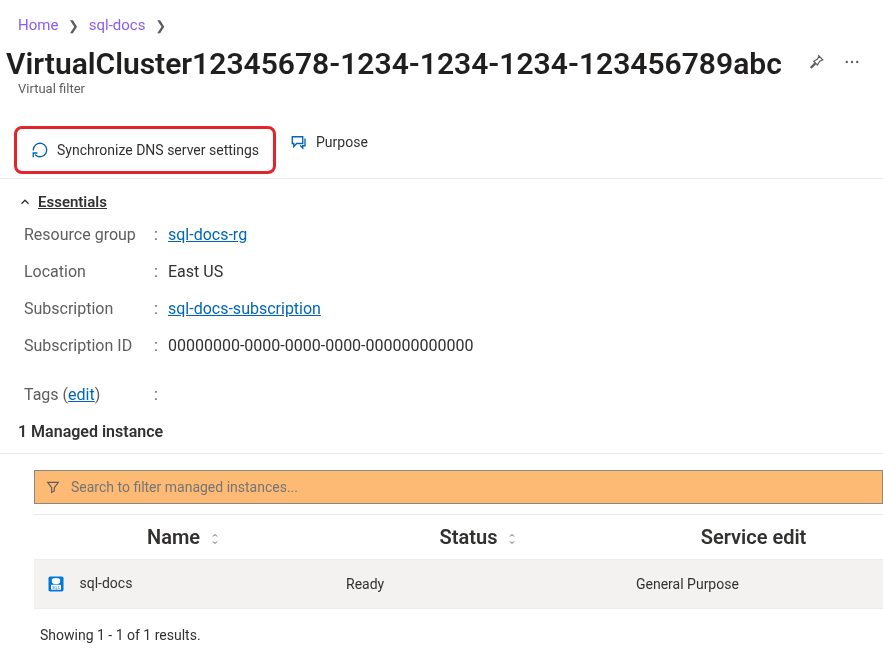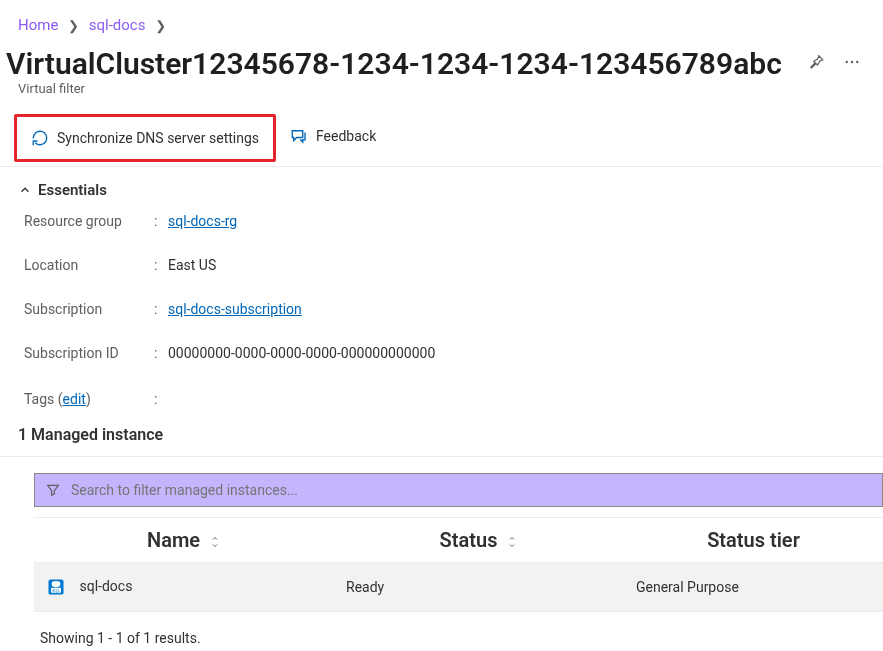--- a/index.html
+++ b/index.html
@@ -65,8 +65,8 @@
   .cmd-btn .ico { color: #0067b8; display: inline-flex; }
   .highlight-border {
     border: 3px solid #e3252b;
-    margin: 8px 0 4px -4px;
-    border-radius: 2px;
+    margin: 20px 0 4px -4px;
+    border-radius: 8px;
   }
 
   .essentials {

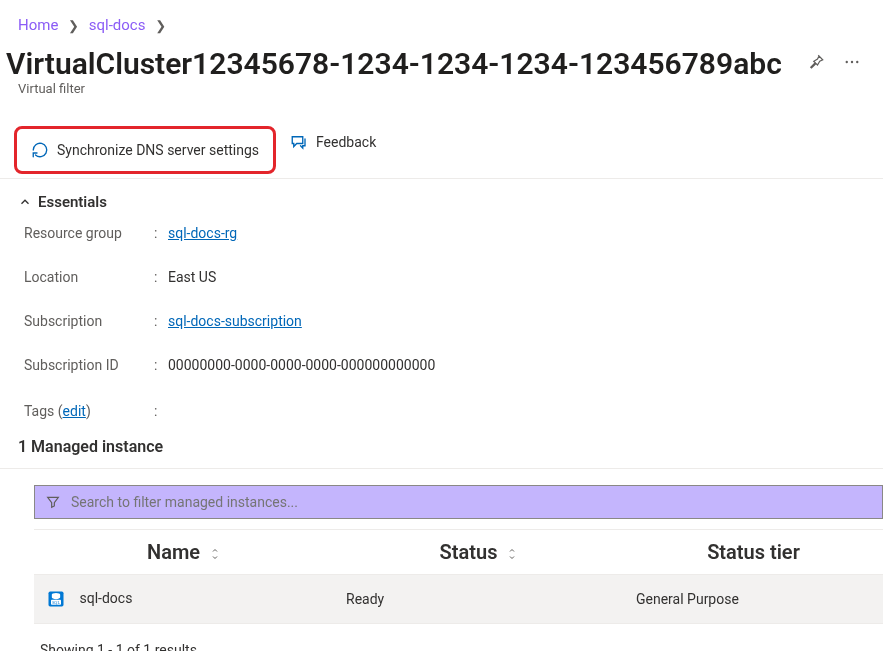--- a/index.html
+++ b/index.html
@@ -201,7 +201,7 @@
           <path d="M20 8v9h-3v3l-3-3"></path>
         </svg>
     </span>
-    <span>Feedback</span>
+    <span>Purpose</span>
   </button>
 </div>
 

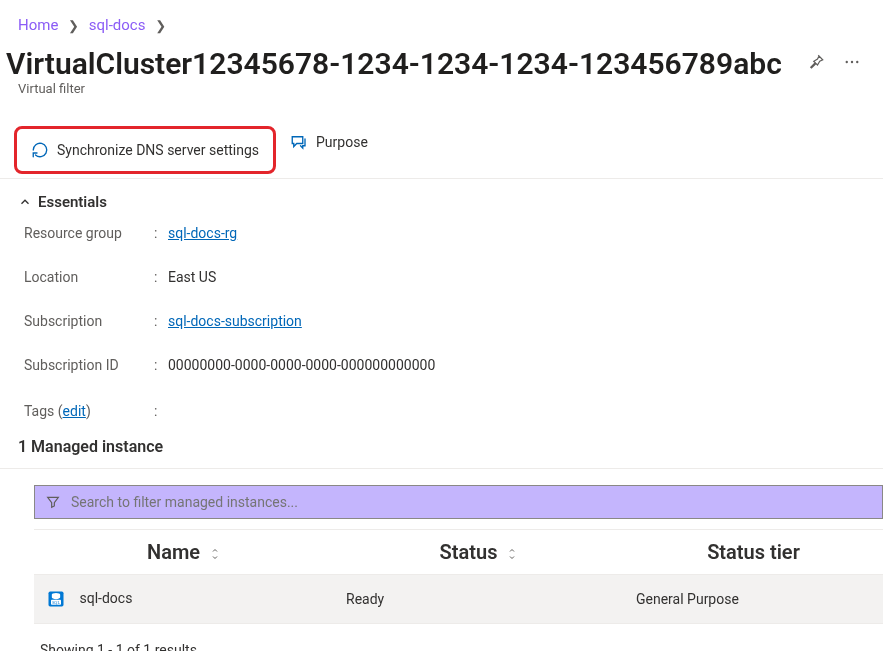--- a/index.html
+++ b/index.html
@@ -80,6 +80,7 @@
     font-weight: 600;
     cursor: pointer;
     margin-bottom: 14px;
+    text-decoration: underline;
   }
   .ess-grid {
     display: grid;

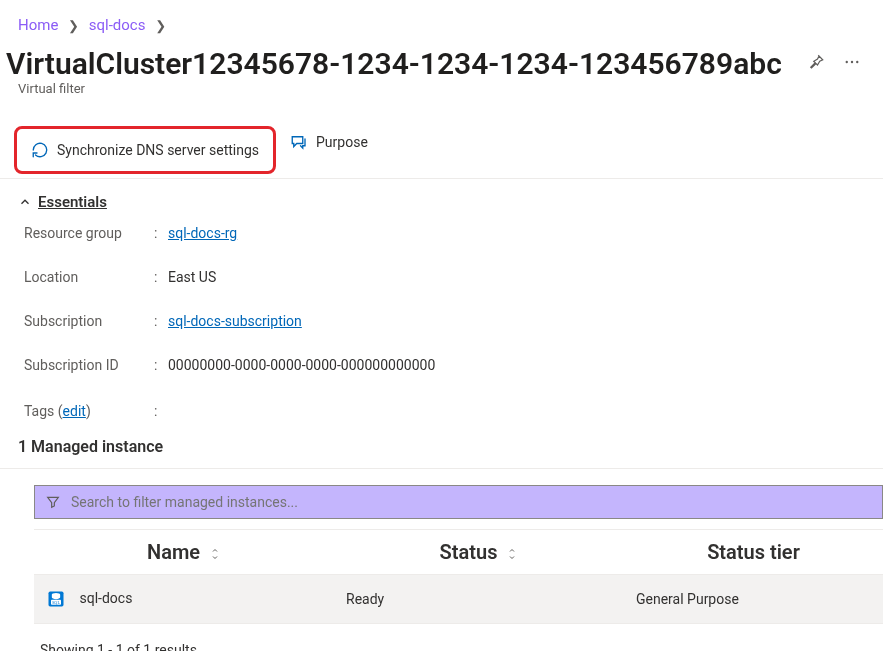--- a/index.html
+++ b/index.html
@@ -85,9 +85,9 @@
   .ess-grid {
     display: grid;
     grid-template-columns: 130px 14px 1fr;
-    row-gap: 28px;
+    row-gap: 18px;
     align-items: baseline;
-    font-size: 14px;
+    font-size: 16px;
     color: #323130;
     padding-left: 6px;
   }

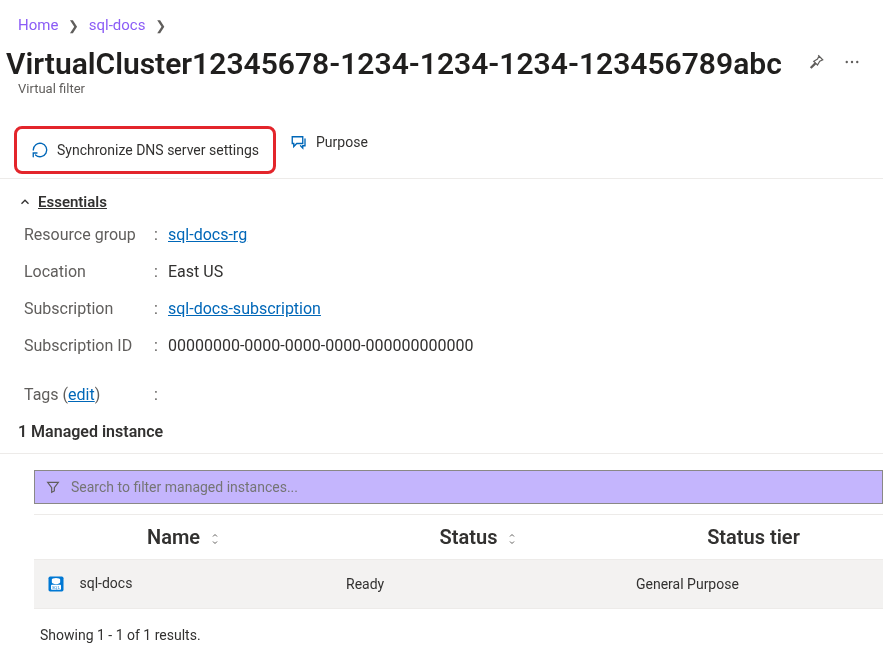--- a/index.html
+++ b/index.html
@@ -111,7 +111,7 @@
     border: 1px solid #8a8886;
     padding: 7px 10px;
     margin: 0 0 10px 0;
-    background: #c4b5fd;
+    background: #fdba74;
   }
   .searchbox input {
     border: none;

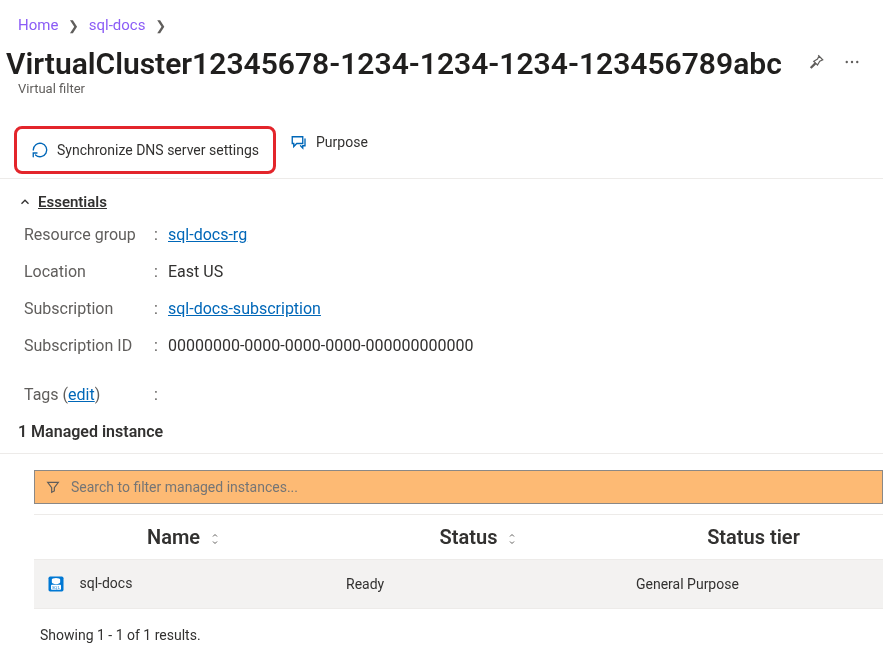--- a/index.html
+++ b/index.html
@@ -268,7 +268,7 @@
             </svg>
         </th>
         <th>
-          <span>Status tier</span>
+          <span>Service edit</span>
         </th>
       </tr>
     </thead>

